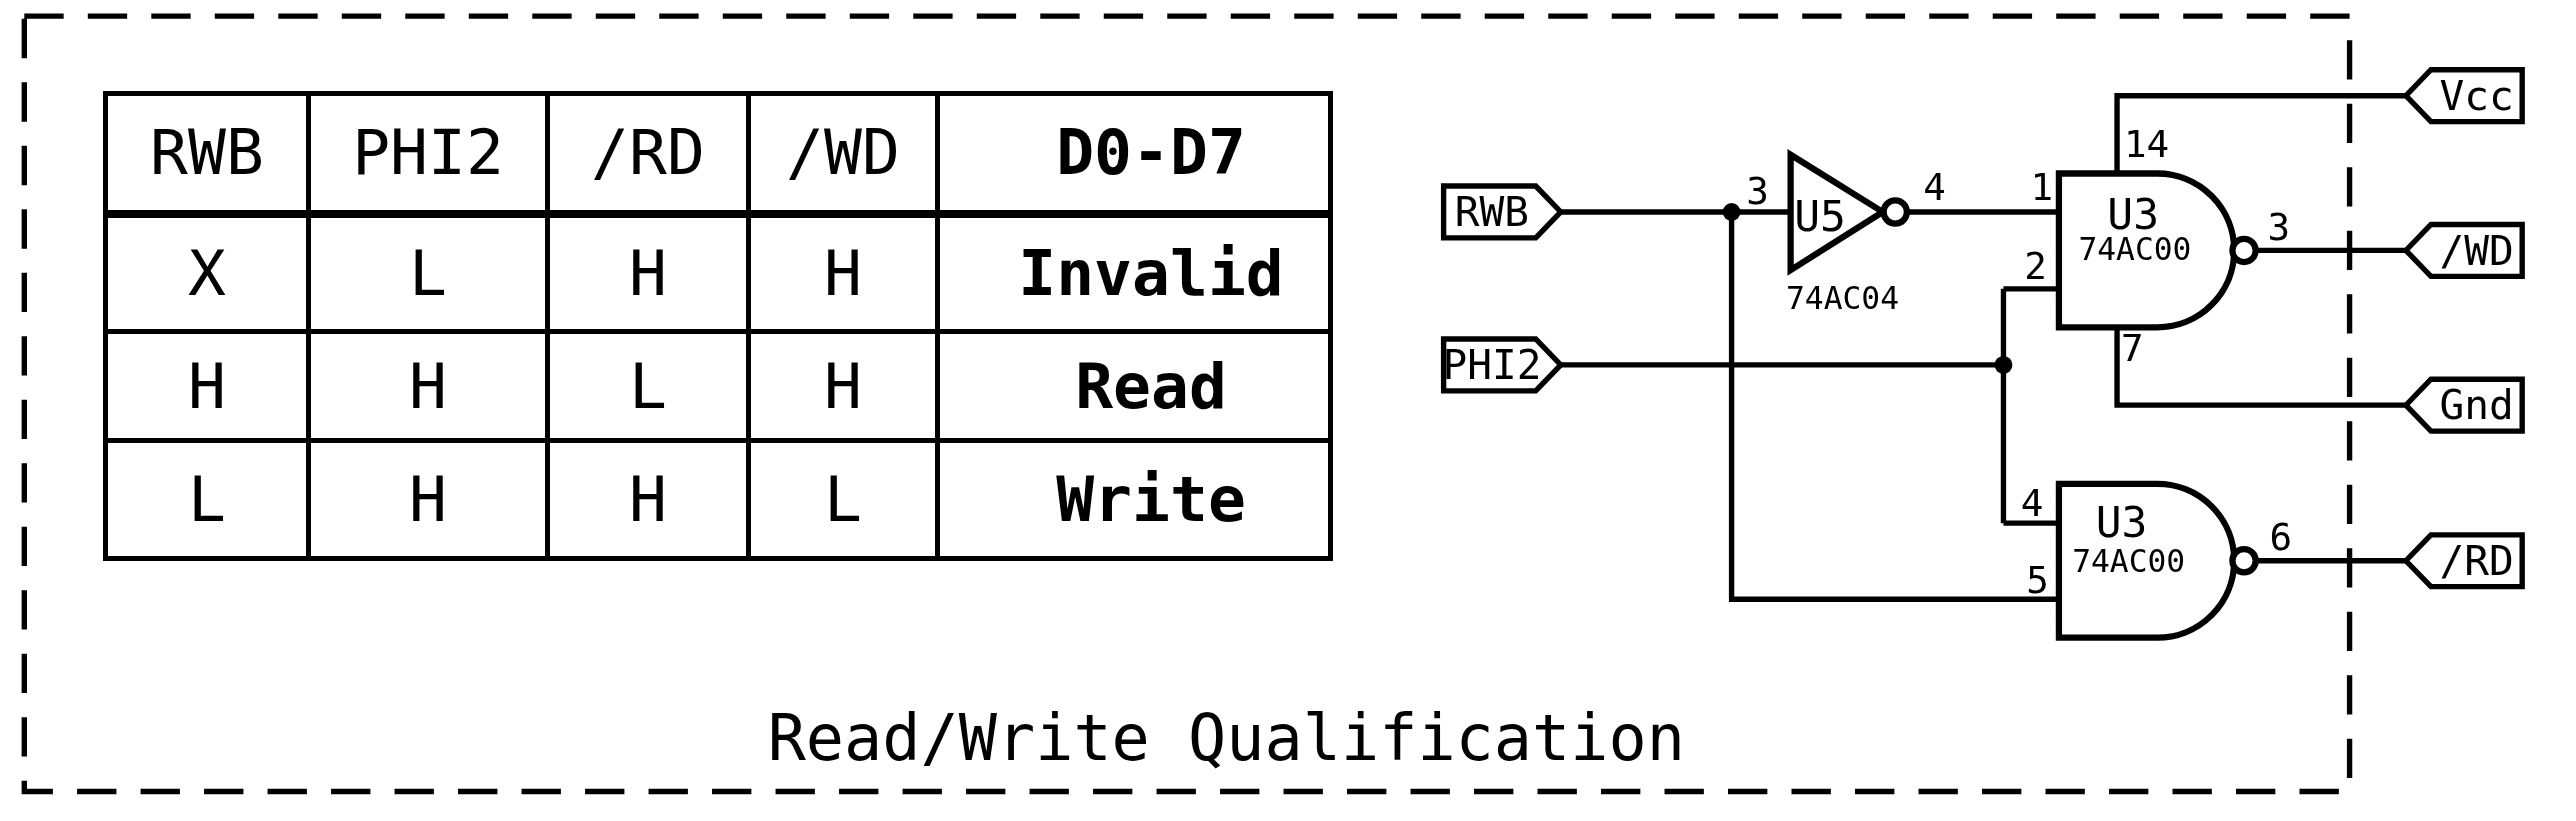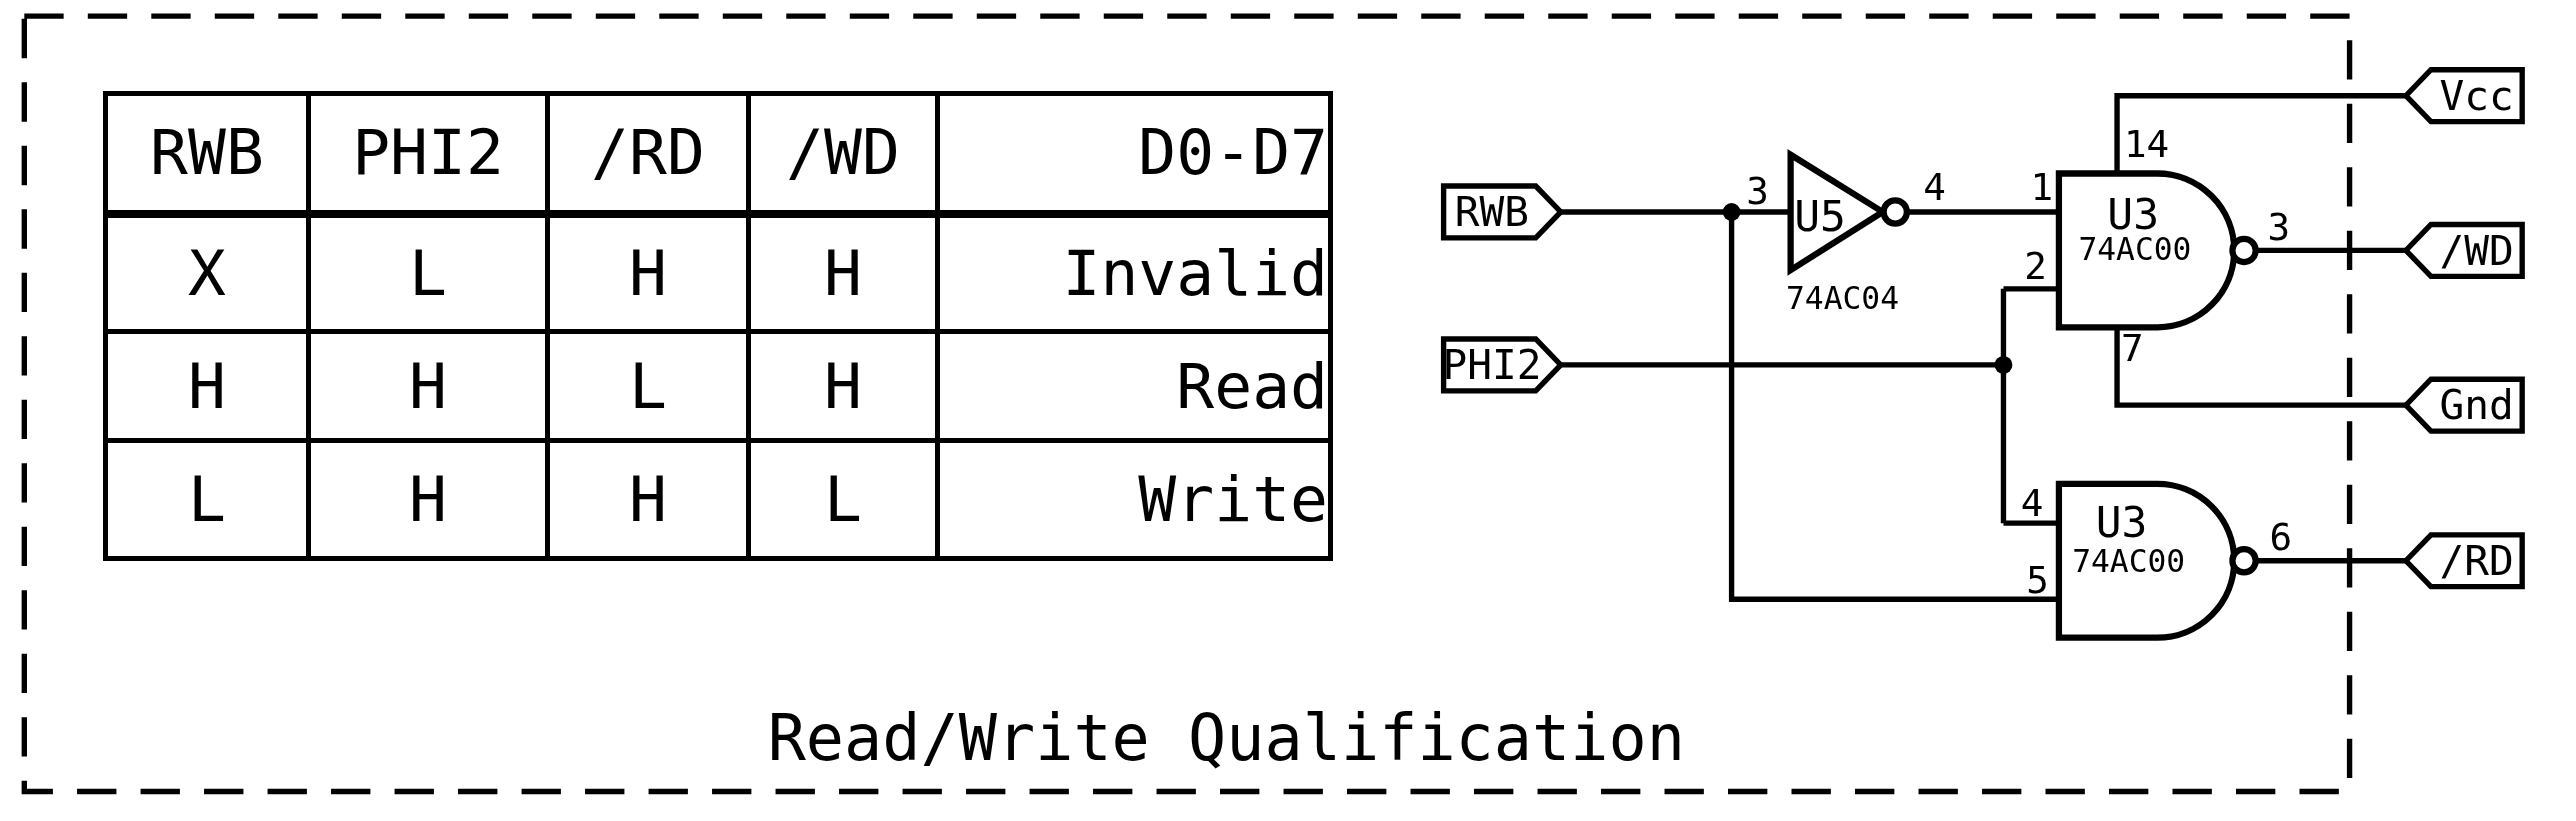--- a/index.html
+++ b/index.html
@@ -48,7 +48,7 @@
   table.truth td.c1 { width: 234px; }
   table.truth td.c2 { width: 196px; }
   table.truth td.c3 { width: 184px; }
-  table.truth td.c4 { width: 354px; text-align: right; padding-left: 34px; }
+  table.truth td.c4 { width: 354px; text-align: center; padding-left: 34px; font-weight: bold; }
   table.truth tr.hdr  { height: 120px; }
   table.truth tr.r0   { height: 118px; }
   table.truth tr.r1   { height: 109px; }

